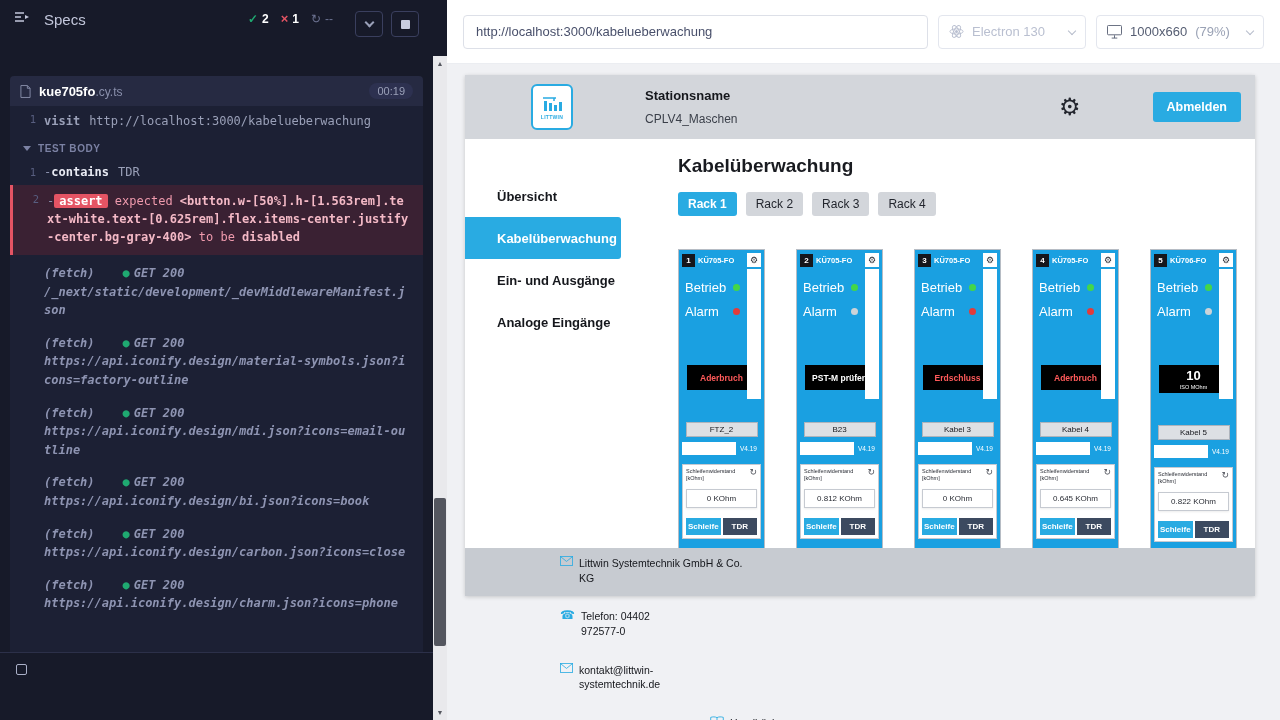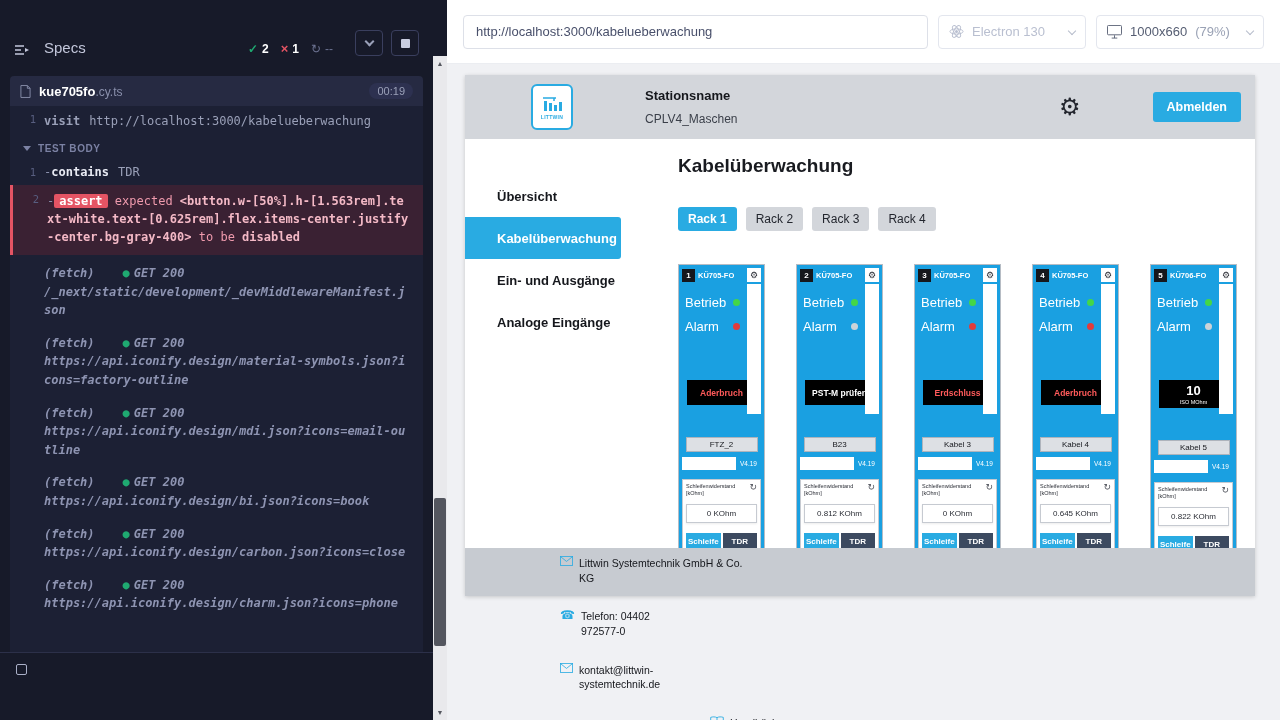--- a/index.html
+++ b/index.html
@@ -8,7 +8,7 @@
 
   
   .runner { width:433px; flex-shrink:0; background:#171a29; color:#d5d8e6; display:flex; flex-direction:column; }
-  .runner-top { height:56px; display:flex; align-items:flex-end; padding:0 14px; gap:8px; flex-shrink:0; }
+  .runner-top { height:56px; display:flex; align-items:flex-start; padding:11px 14px; gap:8px; flex-shrink:0; }
   .specs-label { color:#c3c7db; font-size:15px; margin-left:6px; }
   .stats { margin-left:auto; display:flex; align-items:center; gap:12px; font-size:12px; font-weight:bold; margin-right:14px; }
   .stat { display:flex; align-items:center; gap:4px; color:#fff; }

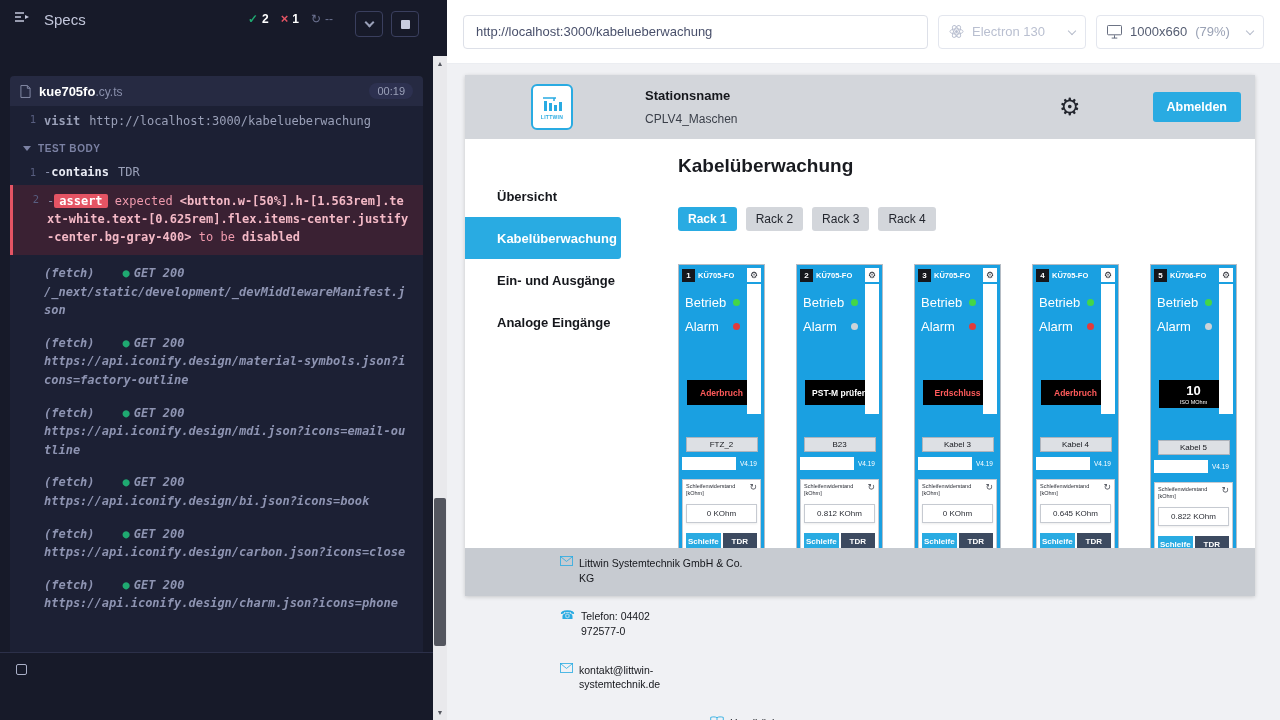--- a/index.html
+++ b/index.html
@@ -84,7 +84,7 @@
 
   .main { flex:1; padding:16px 0 0 41px; min-width:0; overflow:hidden; }
   .page-title { font-size:19px; font-weight:bold; color:#191b20; }
-  .tabs { display:flex; gap:9px; margin-top:30px; }
+  .tabs { display:flex; gap:9px; margin-top:15px; }
   .tab { padding:5px 10px; font-size:12px; border-radius:3px; background:#d3d6db; color:#23262e; cursor:pointer; }
   .tab.active { background:#29abe2; color:#fff; font-weight:bold; }
 

